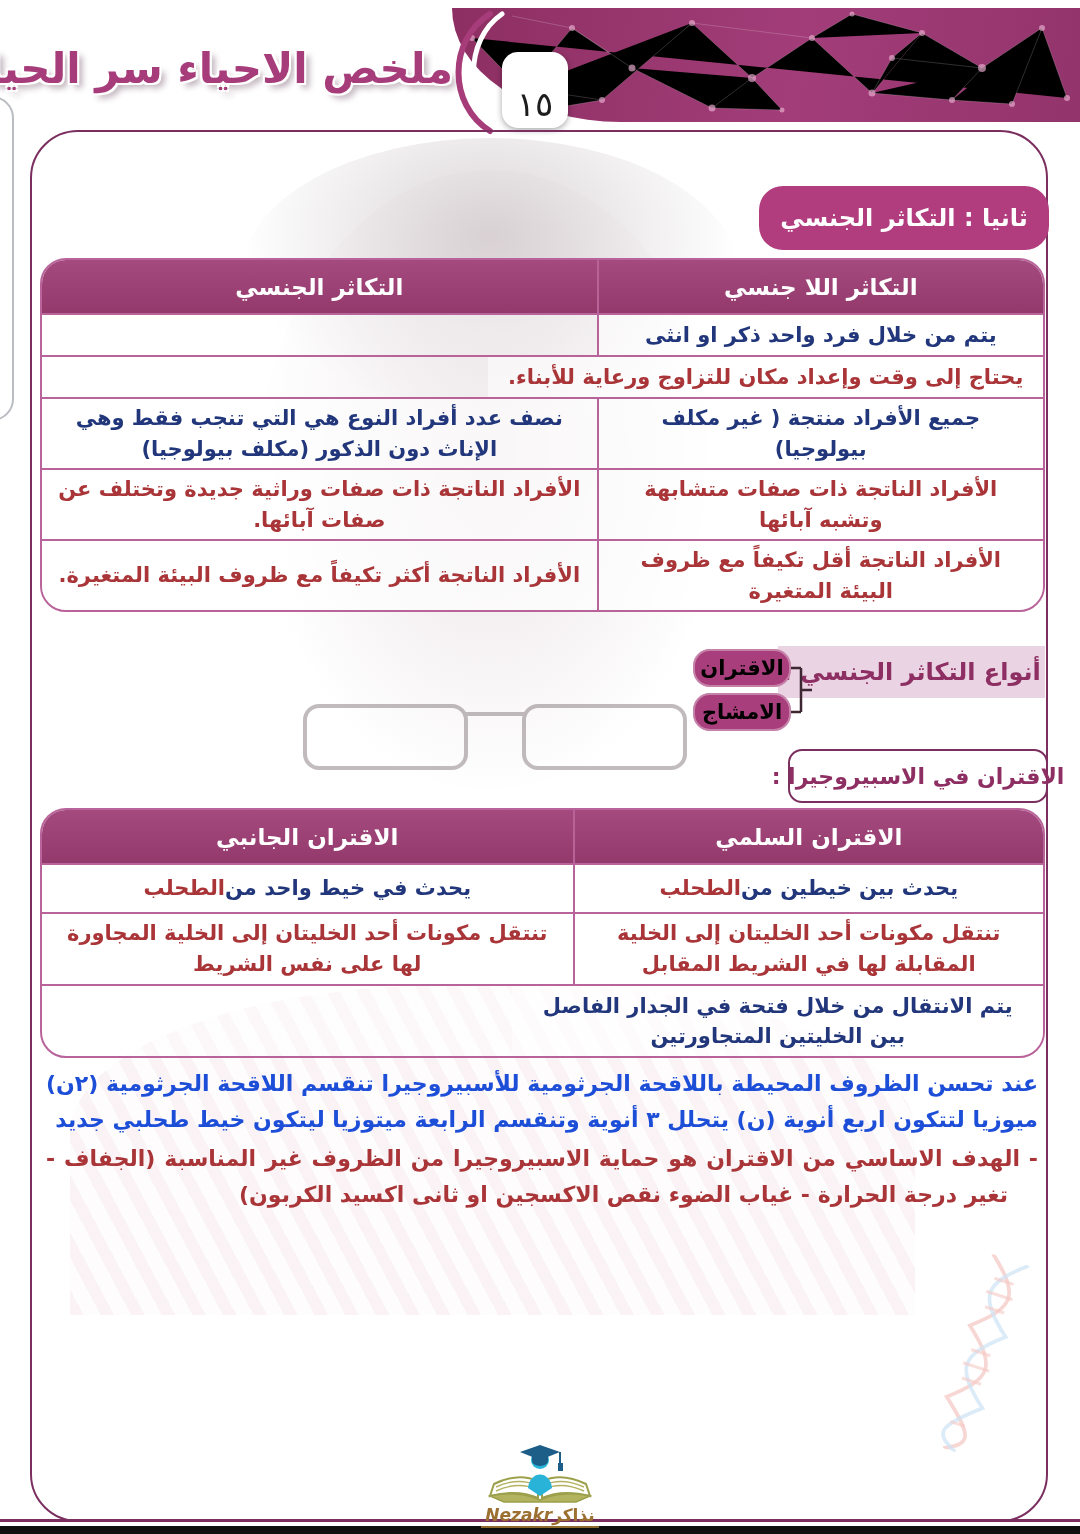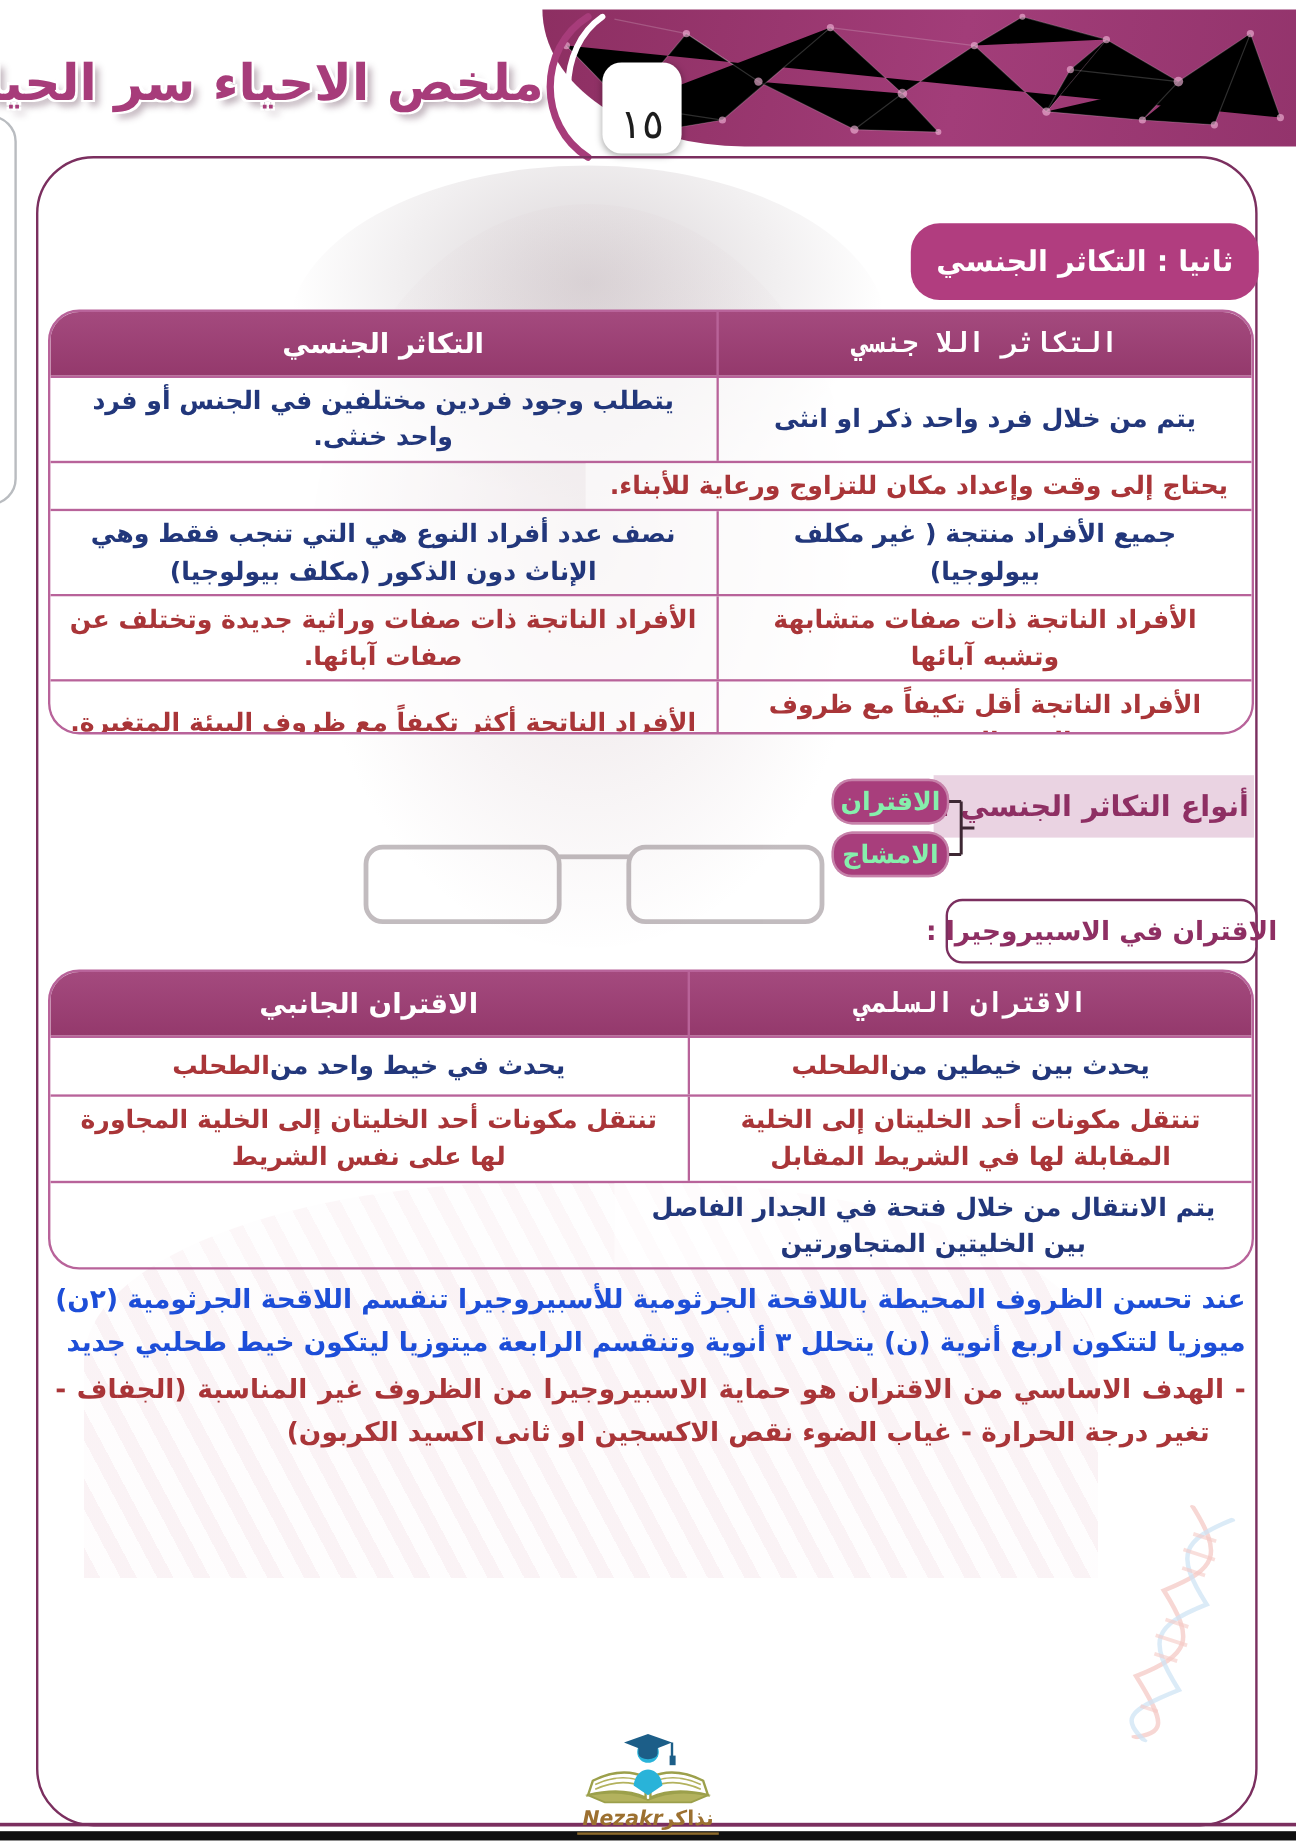--- a/index.html
+++ b/index.html
@@ -95,7 +95,7 @@
   .table2 .hcell.rcol, .table2 .cell.rcol { width:47%; }
   .table2 .hcell.lcol, .table2 .cell.lcol { width:53%; }
   .cell.rcol { border-left:2px solid #b8639a; }
-  .hcell.rcol { border-left:2px solid #b86398;font-family:Liberation Mono, monospace; }
+  .hcell.rcol { border-left:2px solid #b86398; }
   [data-color="blue"] { color:#22377b; }
   [data-color="red"]  { color:#a93538; }
 

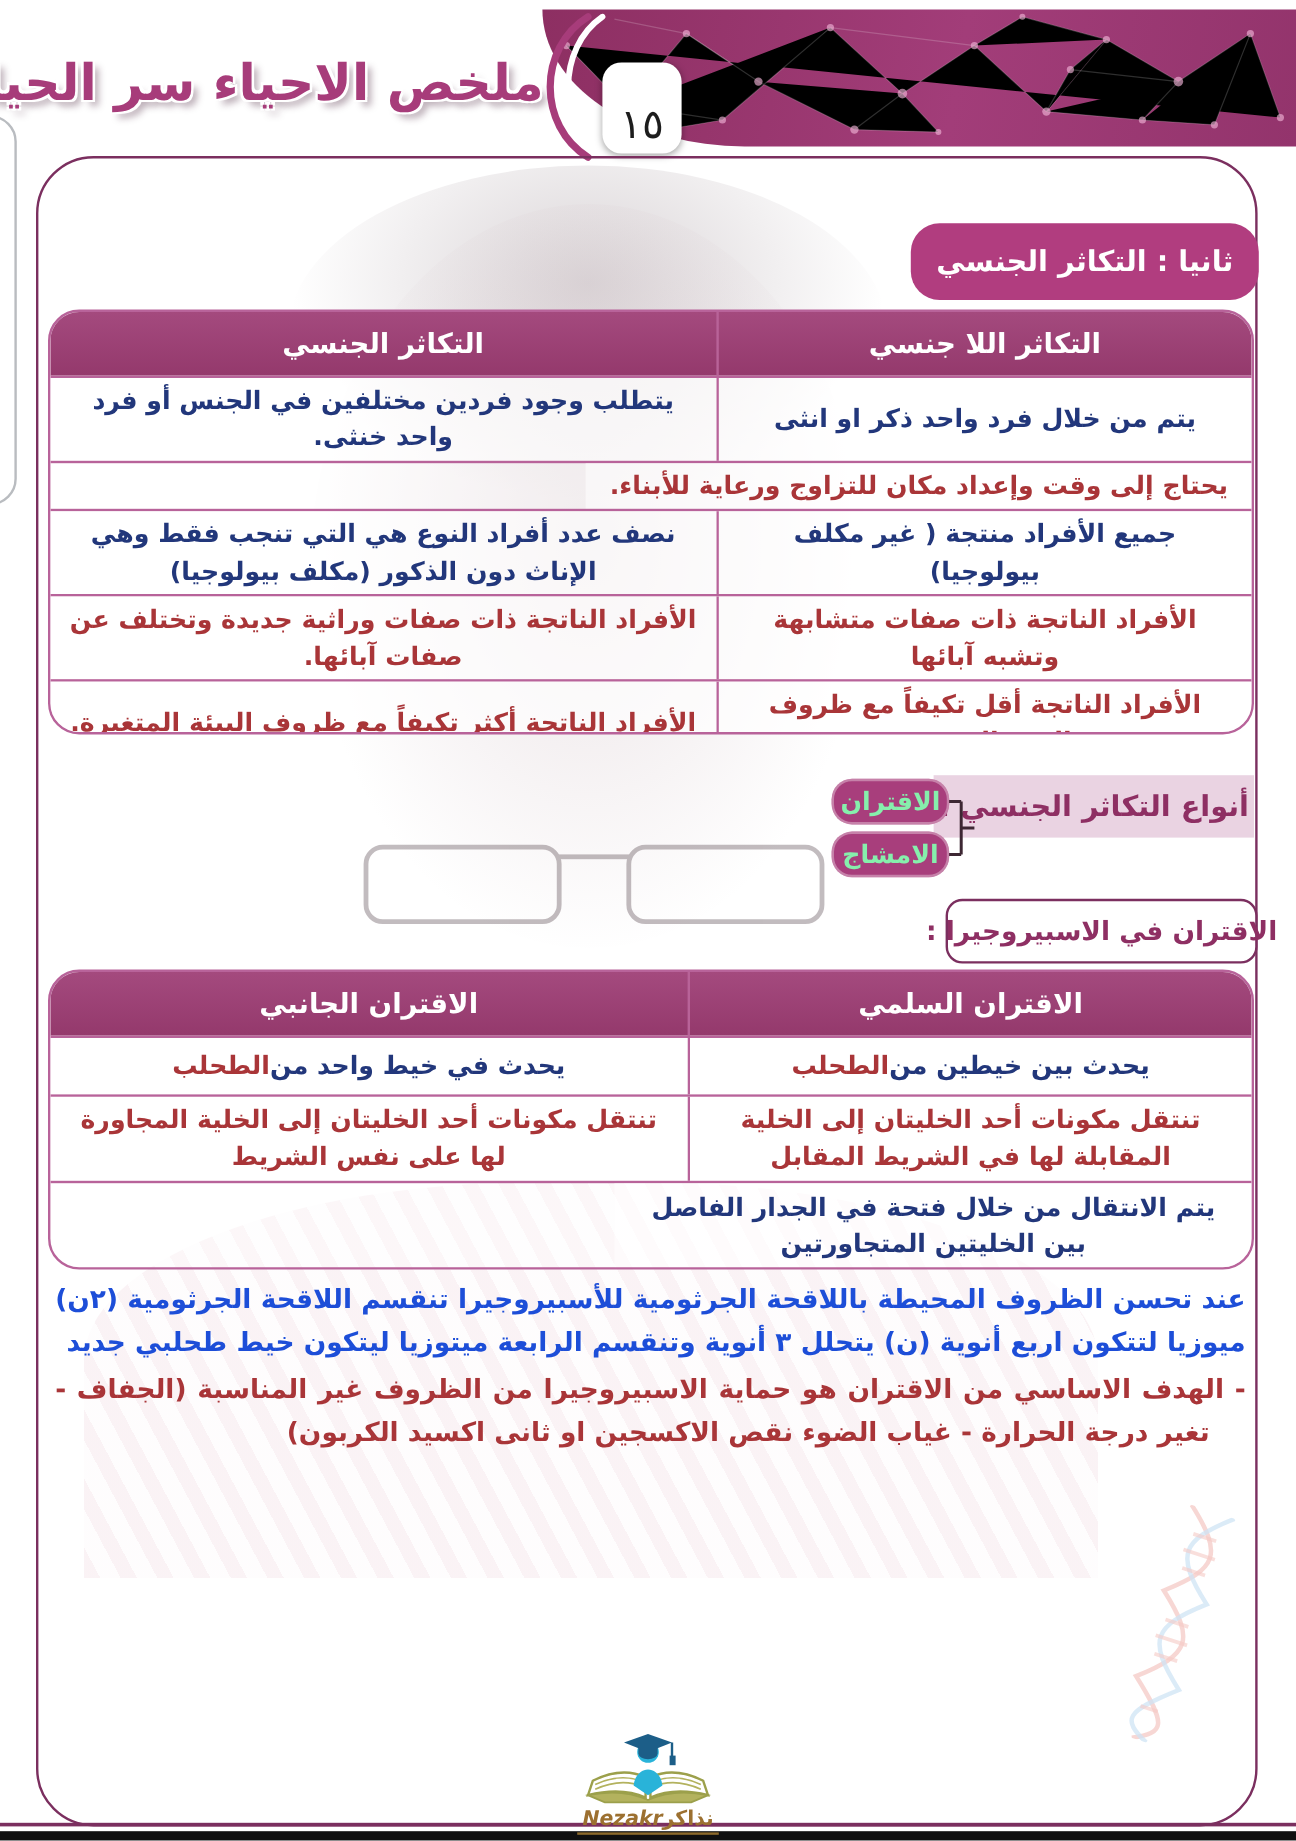--- a/index.html
+++ b/index.html
@@ -212,7 +212,6 @@
     </div>
     <div class="trow">
       <div class="cell rcol" data-color="blue">يتم من خلال فرد واحد ذكر او انثى</div>
-      <div class="cell lcol" data-color="blue">يتطلب وجود فردين مختلفين في الجنس أو فرد واحد خنثى.</div>
     </div>
     <div class="trow">
       <div class="cell lcol" data-color="red">يحتاج إلى وقت وإعداد مكان للتزاوج ورعاية للأبناء.</div>

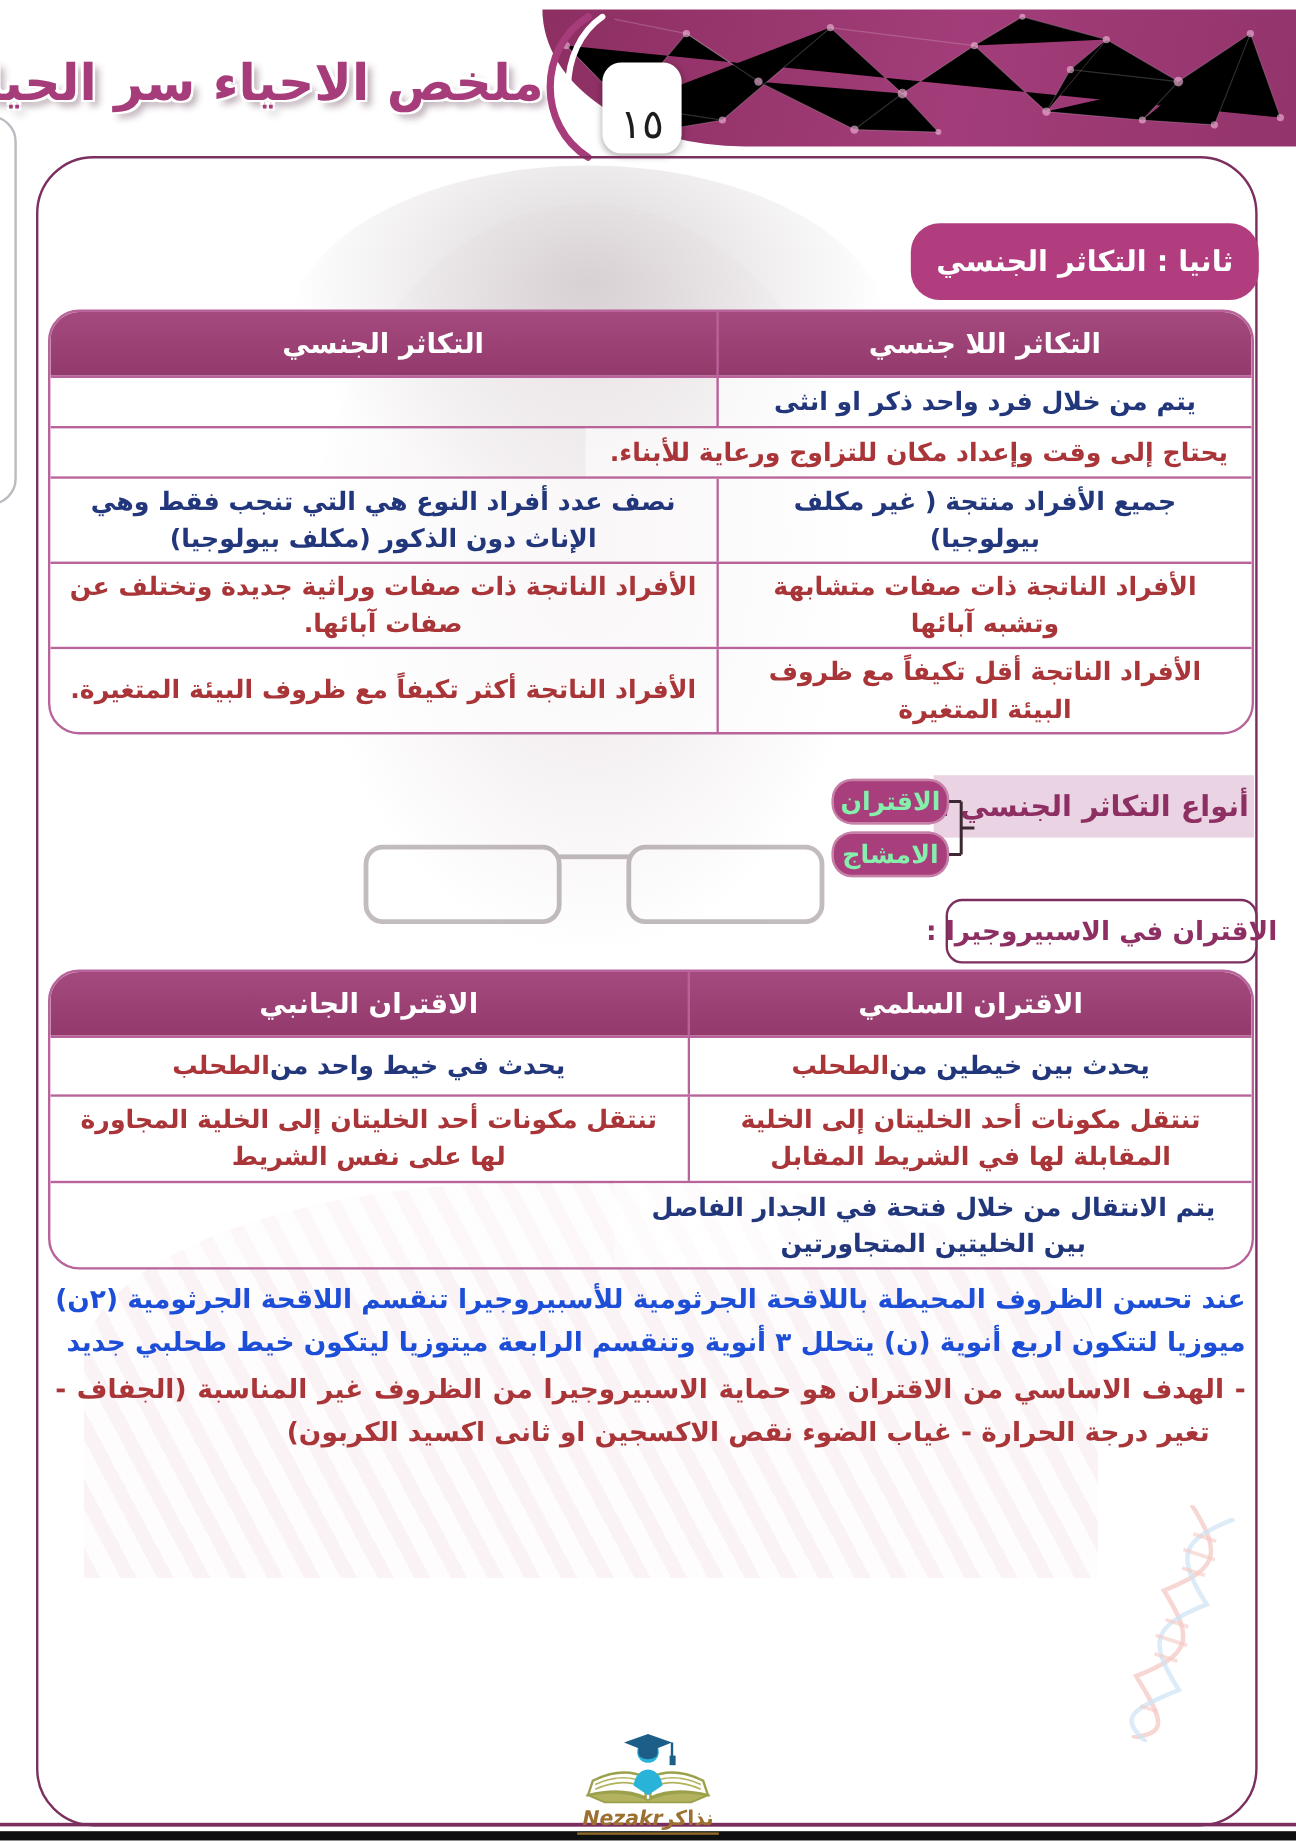--- a/index.html
+++ b/index.html
@@ -108,7 +108,7 @@
   }
   .type-badge {
     position:absolute; left:693px; width:98px; height:38px; z-index:3;
-    background:#a83e7c; border-radius:17px; color:#86efac;
+    background:#a83e7c; border-radius:17px; color:#000000;
     box-shadow:inset 0 0 0 2px rgba(255,255,255,.35);
     display:flex; align-items:center; justify-content:center;
     font-size:21px; font-weight:bold; direction:rtl; white-space:nowrap;

